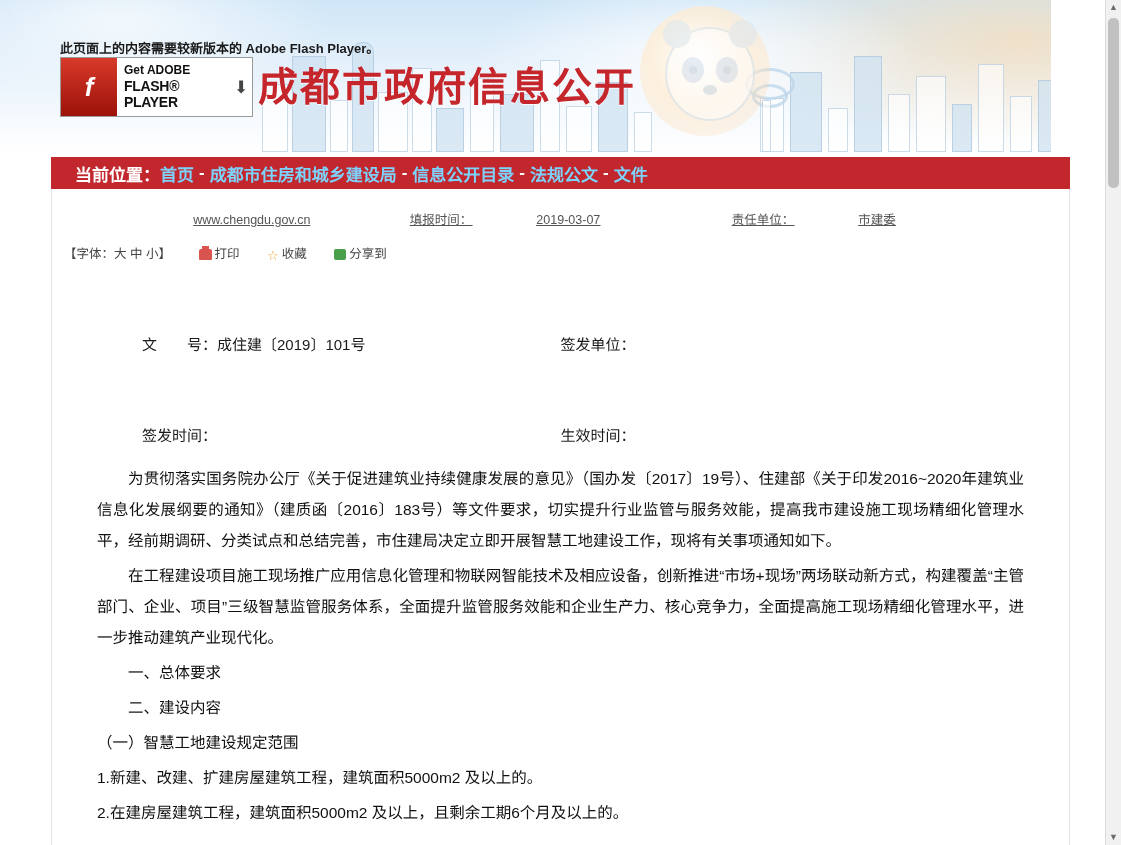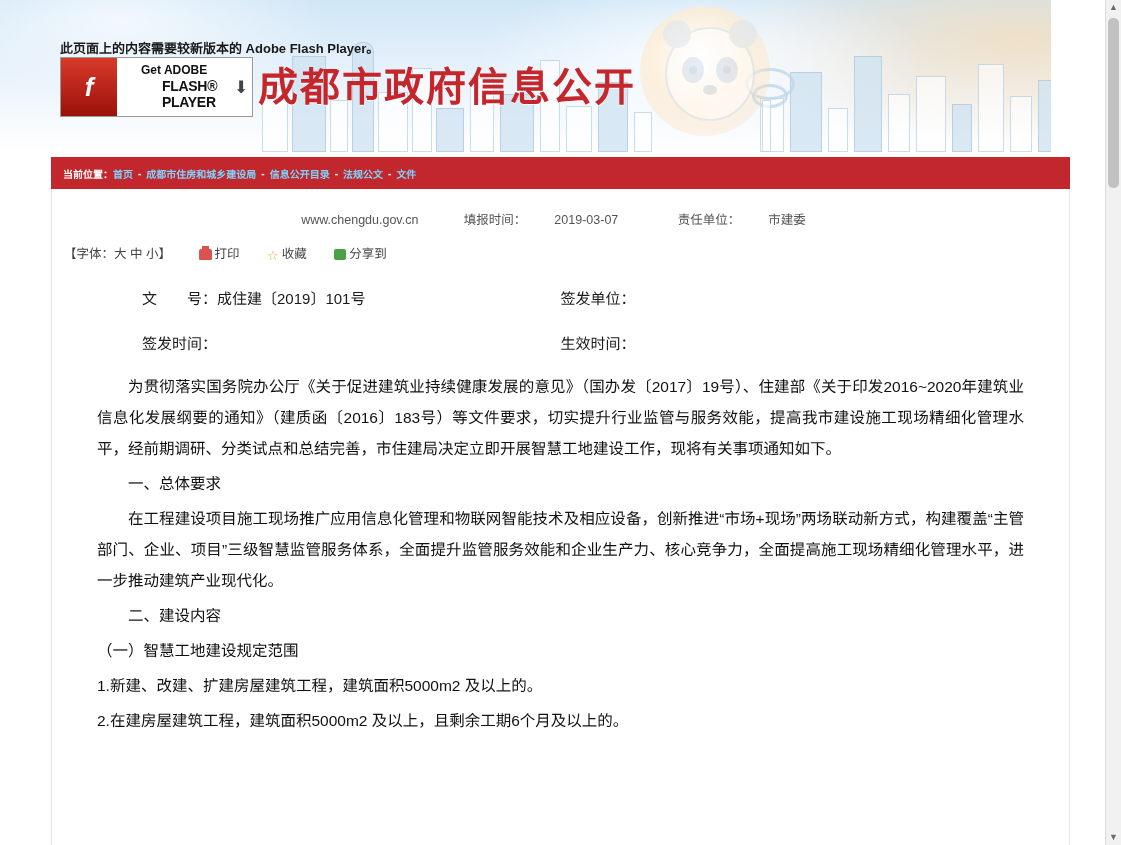--- a/index.html
+++ b/index.html
@@ -111,7 +111,7 @@
   }
   .flash-text {
     flex: 1;
-    padding-left: 24px;
+    padding-left: 7px;
     line-height: 1.15;
   }
   .flash-text .l1 {

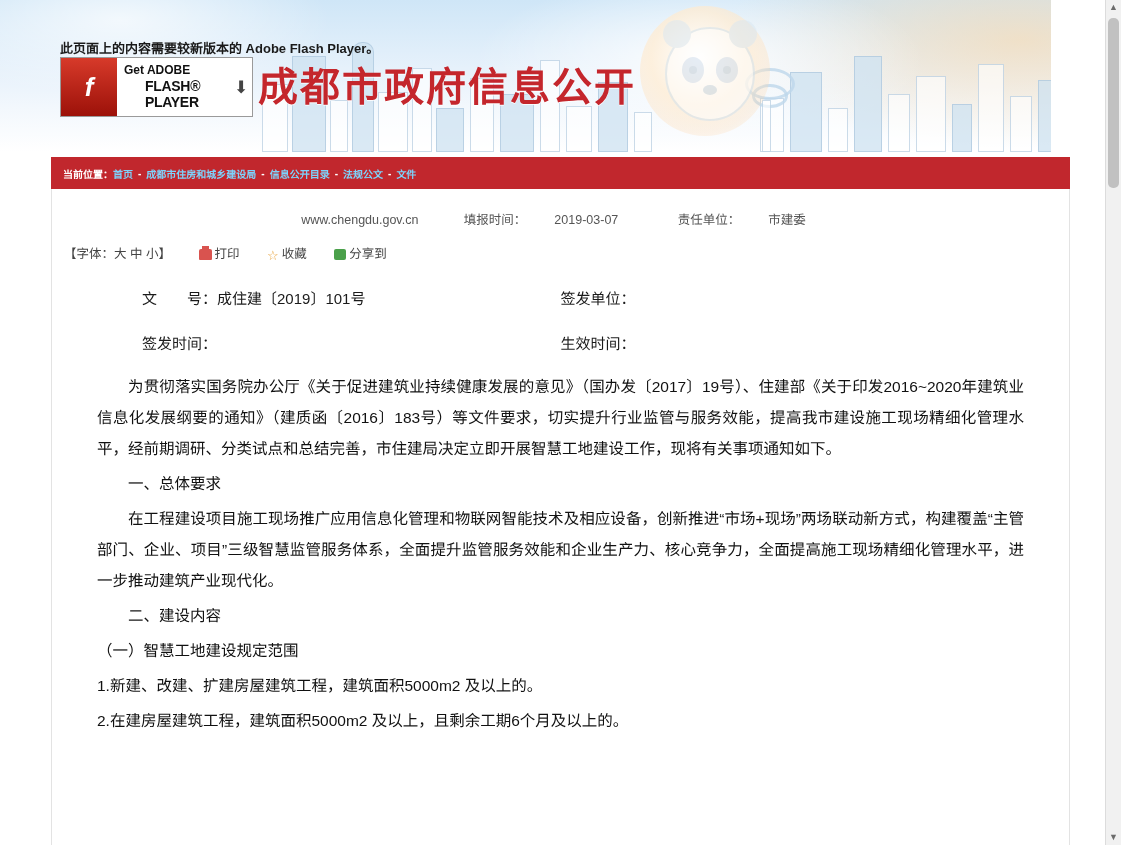--- a/index.html
+++ b/index.html
@@ -124,7 +124,6 @@
     font-weight: bold;
     color: #111;
     letter-spacing: -0.3px;
-    margin-left: 21px;
   }
   .flash-arrow {
     width: 22px;

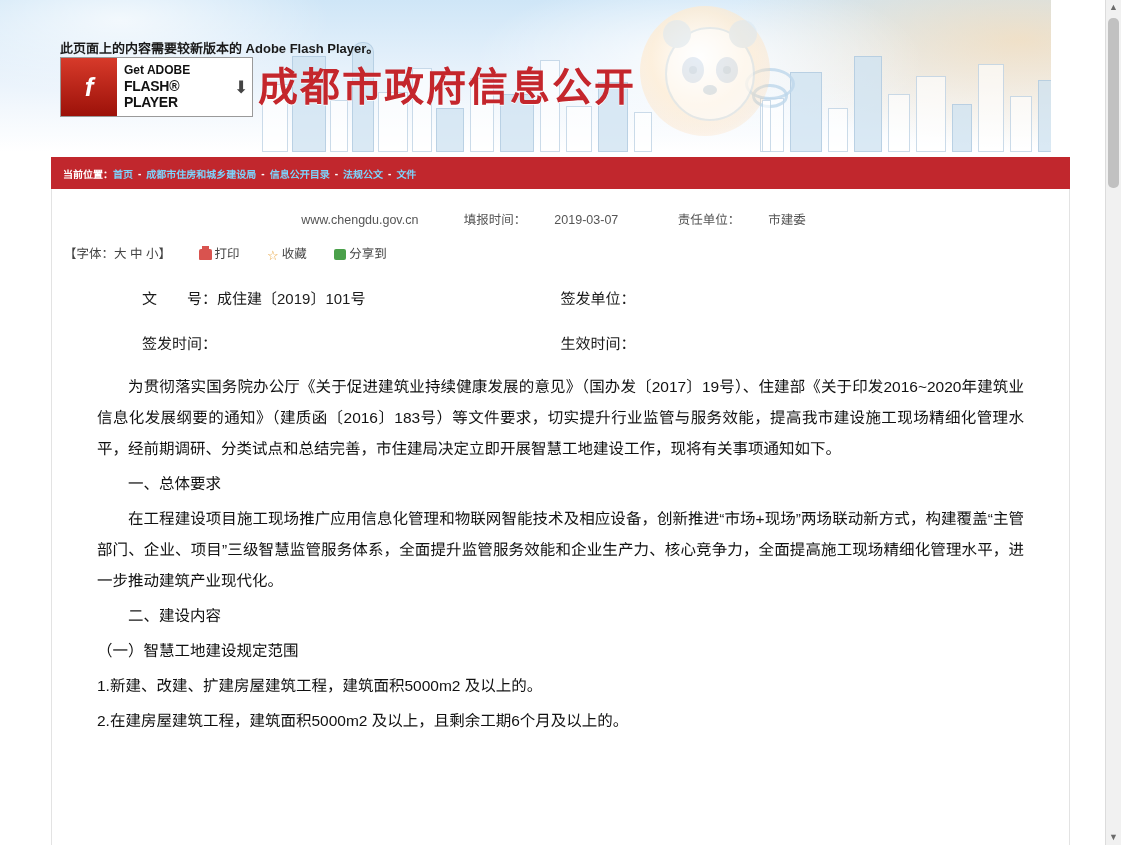--- a/index.html
+++ b/index.html
@@ -162,10 +162,10 @@
     height: 32px;
     background: #c1272d;
     color: #ffffff;
-    font-size: 10px;
+    font-size: 17px;
     display: flex;
     align-items: center;
-    padding-left: 12px;
+    padding-left: 24px;
     box-sizing: border-box;
     font-weight: bold;
   }

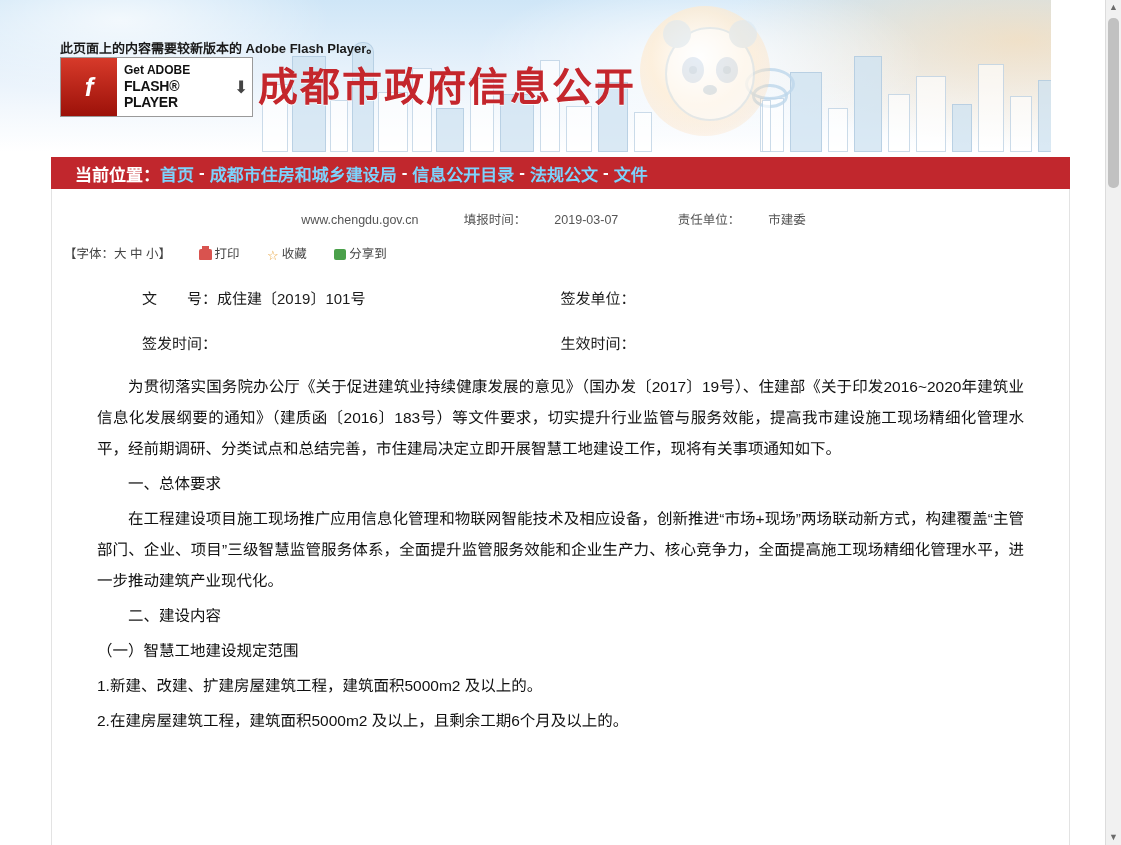--- a/index.html
+++ b/index.html
@@ -202,7 +202,7 @@
     font-size: 12.5px;
     color: #555;
   }
-  .doc-meta span { margin: 0 14px; }
+  .doc-meta span { margin: 0 32px; text-decoration: underline; }
   .doc-tools {
     margin-top: 15px;
     text-align: left;

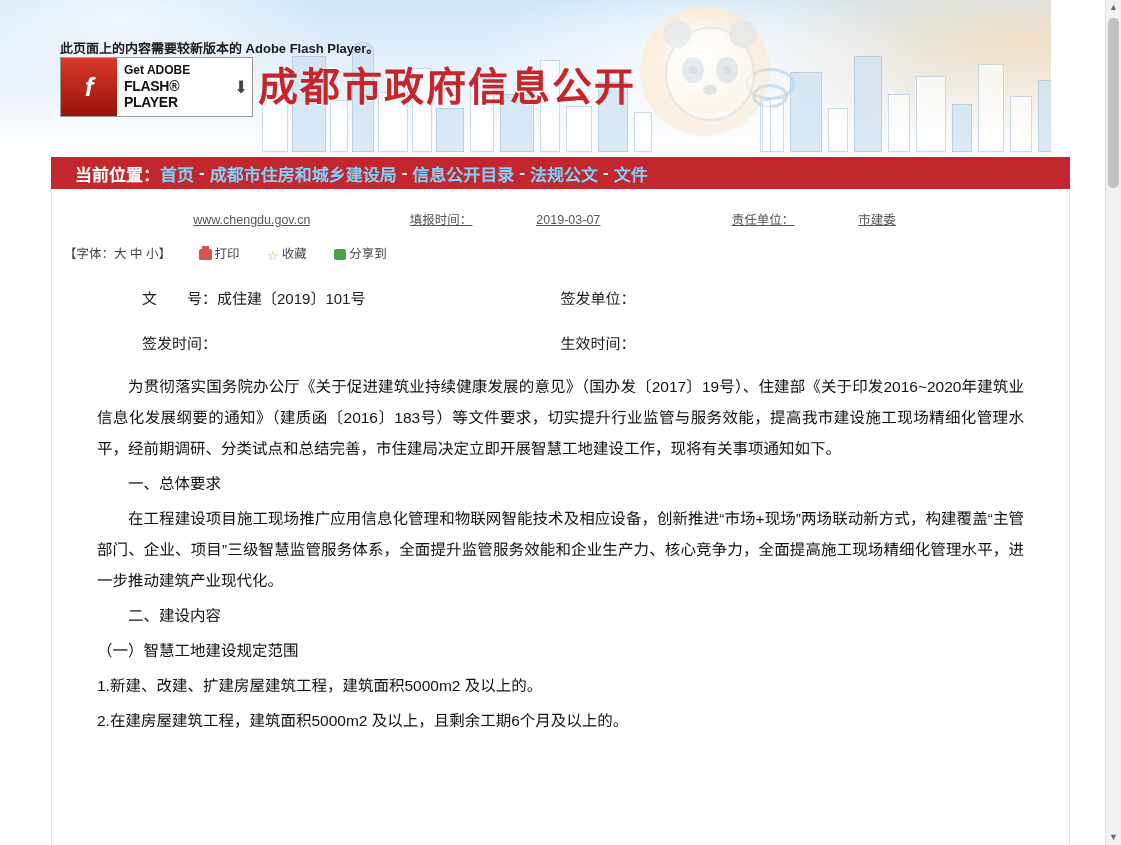--- a/index.html
+++ b/index.html
@@ -243,7 +243,7 @@
     font-size: 15px;
     color: #1a1a1a;
   }
-  .field-row .cell { width: 50%; }
+  .field-row .cell { width: 50%; margin-top: 46px; }
   .field-row .lbl { display: inline-block; }
 
   .body-text {

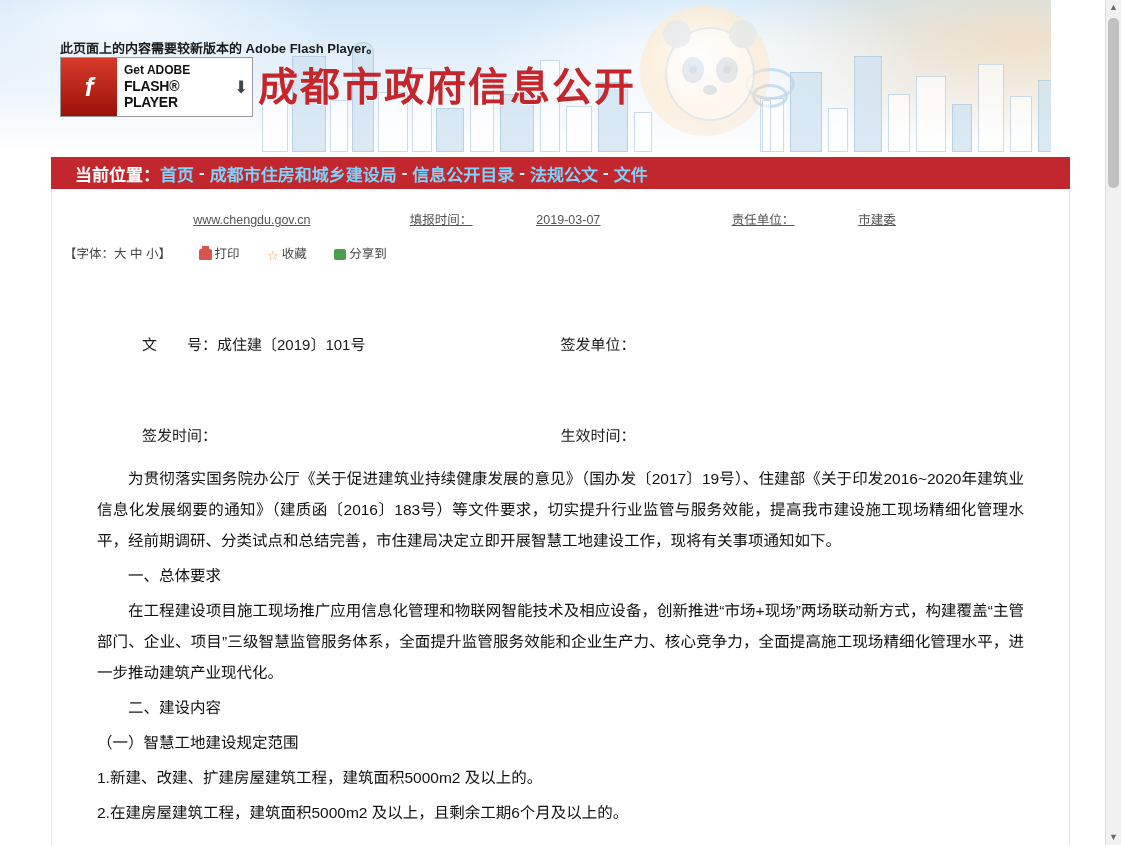--- a/index.html
+++ b/index.html
@@ -408,8 +408,8 @@
 
     <div class="body-text">
       <p class="indent">为贯彻落实国务院办公厅《关于促进建筑业持续健康发展的意见》（国办发〔2017〕19号）、住建部《关于印发2016~2020年建筑业信息化发展纲要的通知》（建质函〔2016〕183号）等文件要求，切实提升行业监管与服务效能，提高我市建设施工现场精细化管理水平，经前期调研、分类试点和总结完善，市住建局决定立即开展智慧工地建设工作，现将有关事项通知如下。</p>
+      <p class="indent">在工程建设项目施工现场推广应用信息化管理和物联网智能技术及相应设备，创新推进“市场+现场”两场联动新方式，构建覆盖“主管部门、企业、项目”三级智慧监管服务体系，全面提升监管服务效能和企业生产力、核心竞争力，全面提高施工现场精细化管理水平，进一步推动建筑产业现代化。</p>
       <p class="indent">一、总体要求</p>
-      <p class="indent">在工程建设项目施工现场推广应用信息化管理和物联网智能技术及相应设备，创新推进“市场+现场”两场联动新方式，构建覆盖“主管部门、企业、项目”三级智慧监管服务体系，全面提升监管服务效能和企业生产力、核心竞争力，全面提高施工现场精细化管理水平，进一步推动建筑产业现代化。</p>
       <p class="indent">二、建设内容</p>
       <p>（一）智慧工地建设规定范围</p>
       <p>1.新建、改建、扩建房屋建筑工程，建筑面积5000m2 及以上的。</p>

